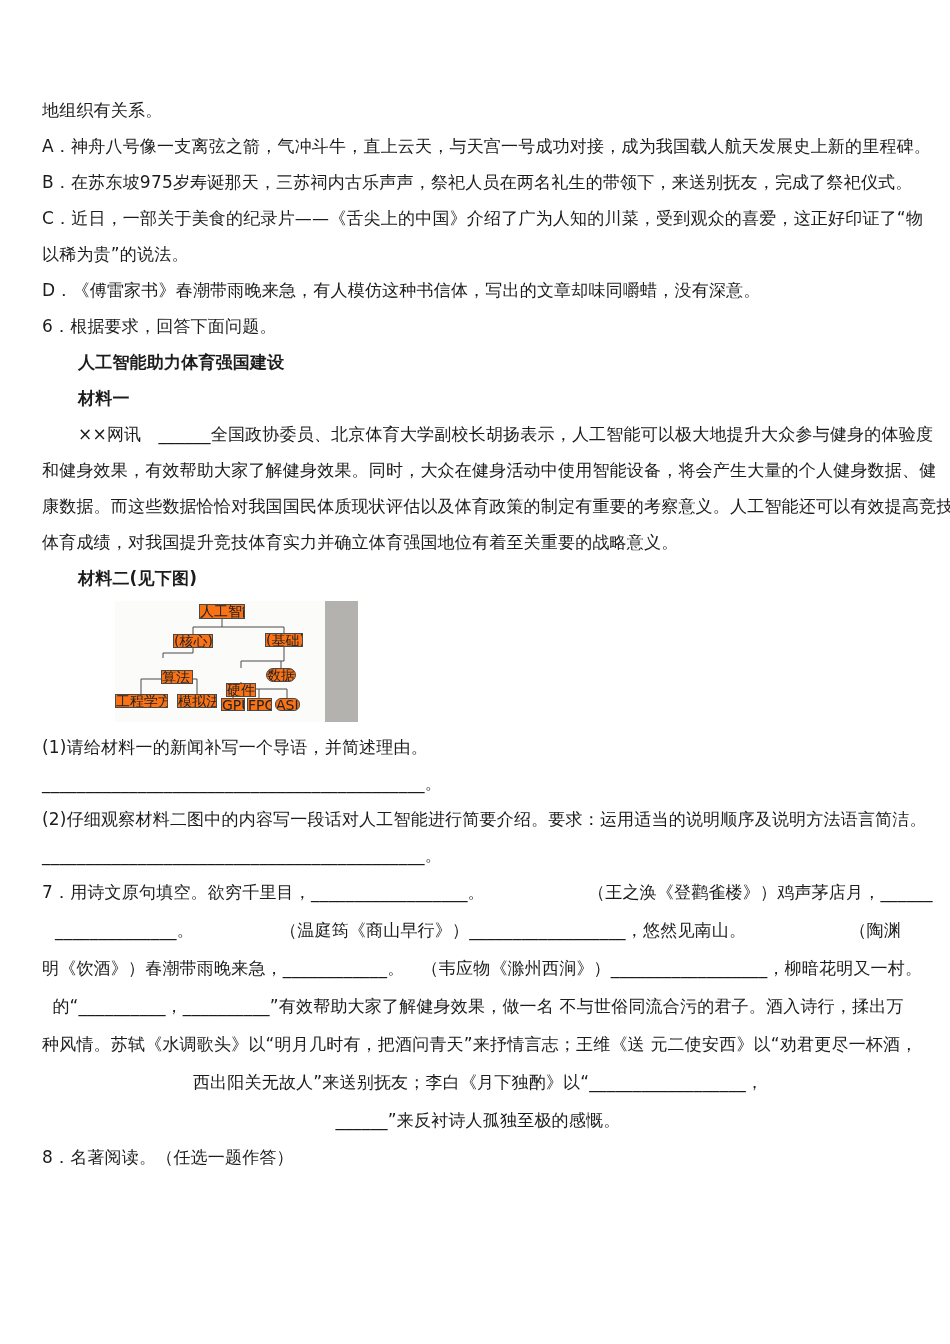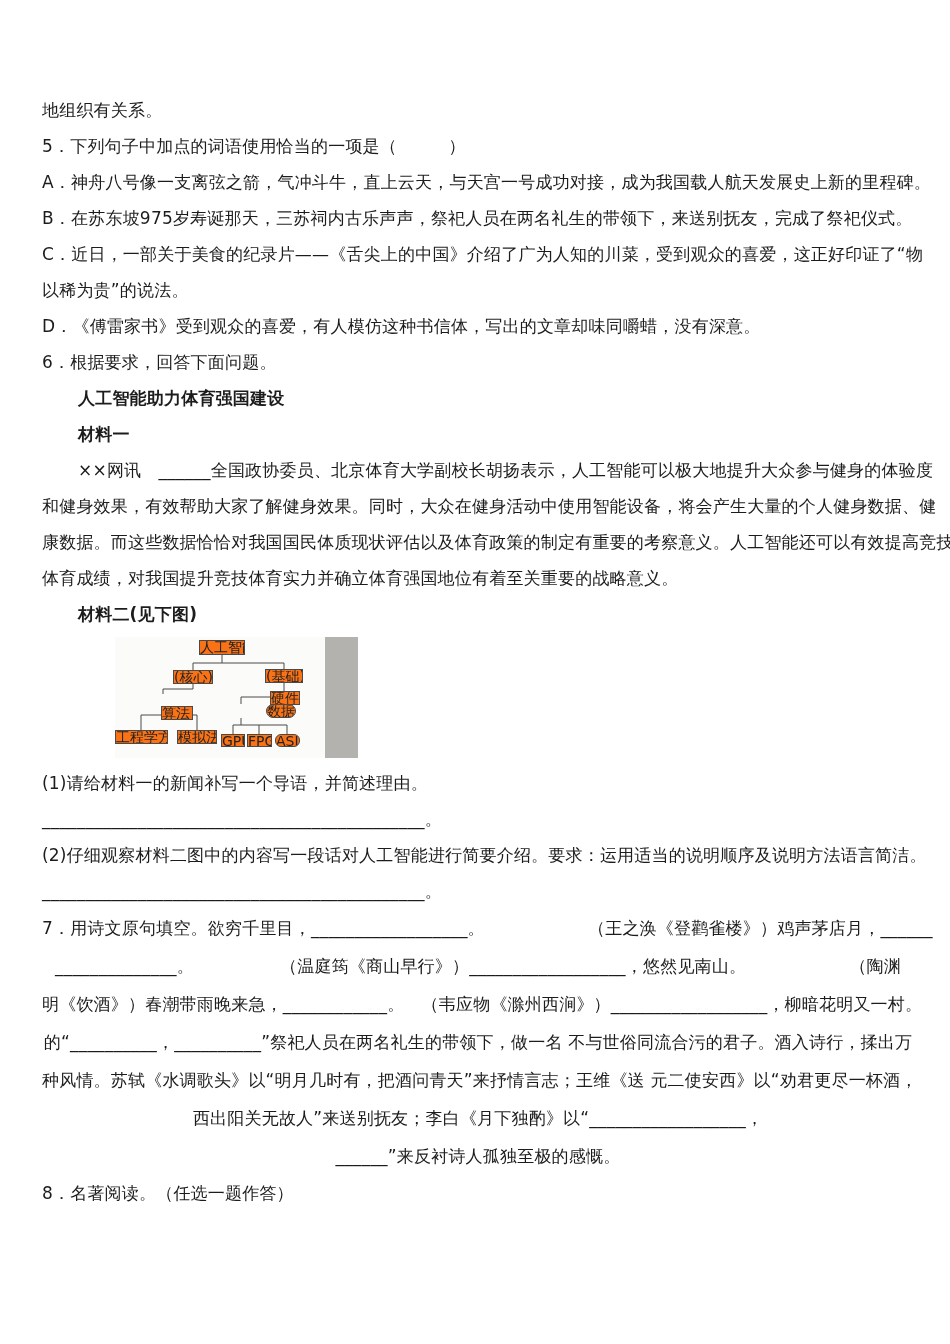--- a/index.html
+++ b/index.html
@@ -62,7 +62,6 @@
 <div class="page">
 
   <div class="ln">地组织有关系。</div>
-  <div class="ln">5．下列句子中加点的词语使用恰当的一项是（　　　）</div>
   <div class="ln">A．神舟八号像一支离弦之箭，气冲斗牛，直上云天，与天宫一号成功对接，成为我国载人航天发展史上新的里程碑。</div>
   <div class="ln">B．在苏东坡975岁寿诞那天，三苏祠内古乐声声，祭祀人员在两名礼生的带领下，来送别抚友，完成了祭祀仪式。</div>
   <div class="ln">C．近日，一部关于美食的纪录片——《舌尖上的中国》介绍了广为人知的川菜，受到观众的喜爱，这正好印证了“物</div>

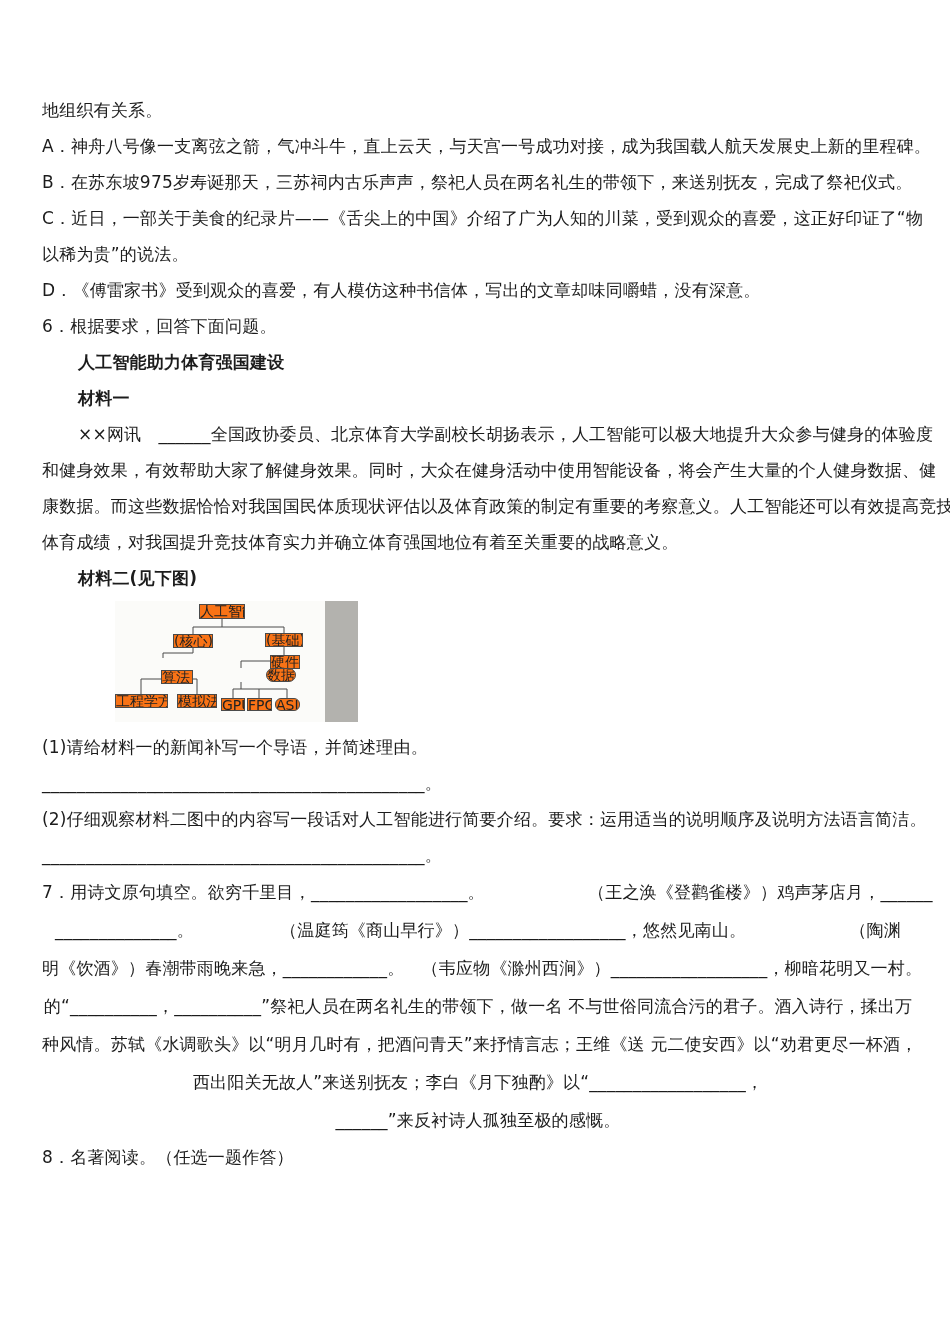--- a/index.html
+++ b/index.html
@@ -66,7 +66,7 @@
   <div class="ln">B．在苏东坡975岁寿诞那天，三苏祠内古乐声声，祭祀人员在两名礼生的带领下，来送别抚友，完成了祭祀仪式。</div>
   <div class="ln">C．近日，一部关于美食的纪录片——《舌尖上的中国》介绍了广为人知的川菜，受到观众的喜爱，这正好印证了“物</div>
   <div class="ln">以稀为贵”的说法。</div>
-  <div class="ln">D．《傅雷家书》受到观众的喜爱，有人模仿这种书信体，写出的文章却味同嚼蜡，没有深意。</div>
+  <div class="ln">D．《傅雷家书》春潮带雨晚来急，有人模仿这种书信体，写出的文章却味同嚼蜡，没有深意。</div>
   <div class="ln">6．根据要求，回答下面问题。</div>
   <div class="ln indent bold">人工智能助力体育强国建设</div>
   <div class="ln indent bold">材料一</div>

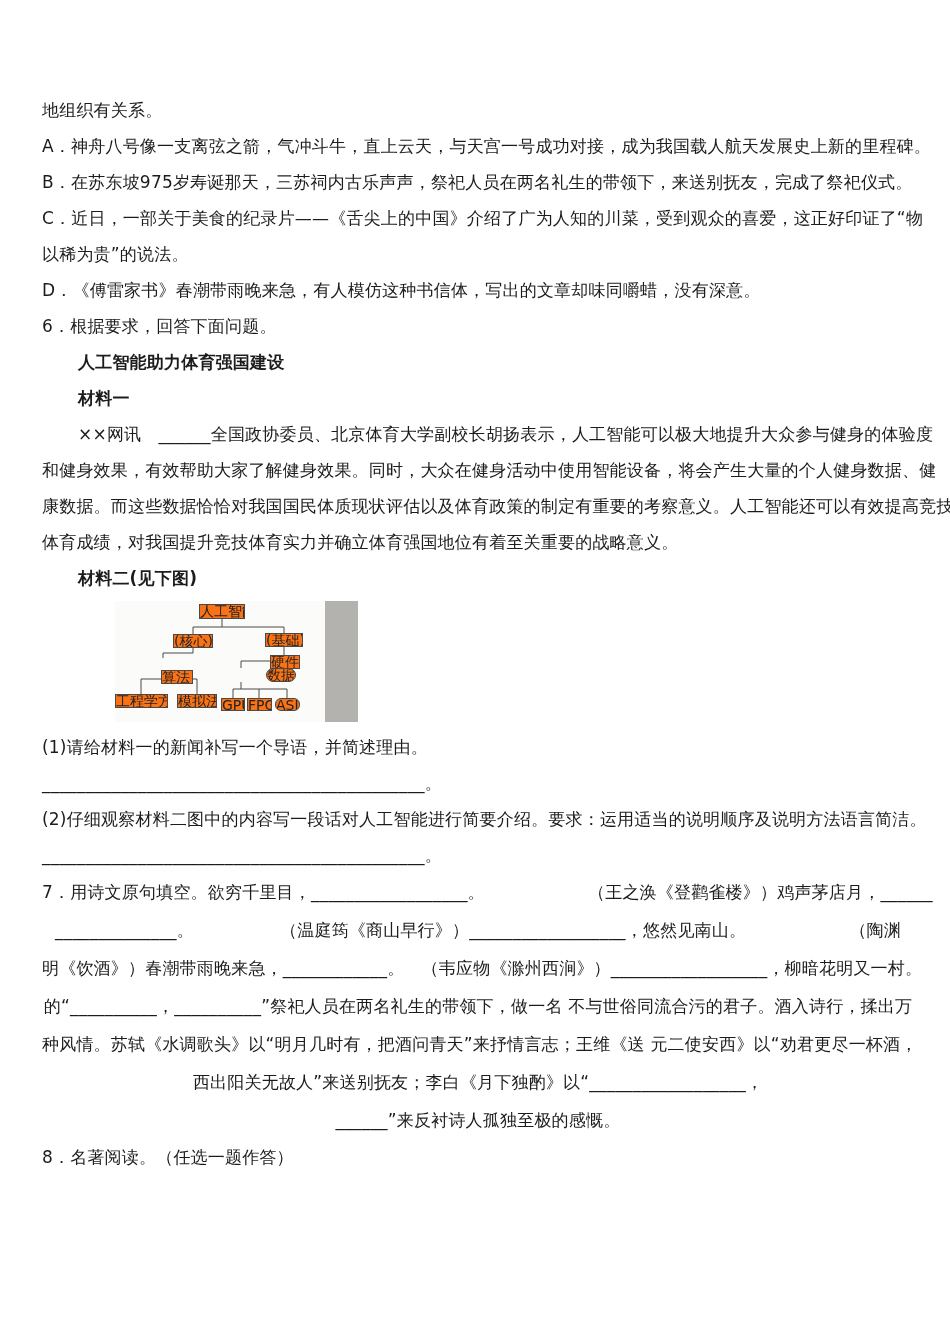--- a/index.html
+++ b/index.html
@@ -105,7 +105,7 @@
     <div class="dnode" style="left:58px;  top:33px; width:40px; height:14px;">(核心)</div>
     <div class="dnode" style="left:150px; top:32px; width:38px; height:14px;">(基础)</div>
     <div class="dnode" style="left:46px;  top:57px; width:32px; height:14px;margin-top:12px;">算法</div>
-    <div class="dnode" style="left:111px; top:54px; width:30px; height:14px;margin-left:44px;">硬件</div>
+    <div class="dnode" style="left:111px; top:82px; width:30px; height:14px;">硬件</div>
     <div class="dnode" style="left:151px; top:67px; width:30px; height:14px;border-radius:7px;">数据</div>
     <div class="dnode" style="left:0px;   top:93px; width:53px; height:14px;">工程学方法</div>
     <div class="dnode" style="left:62px;  top:93px; width:40px; height:14px;">模拟法</div>

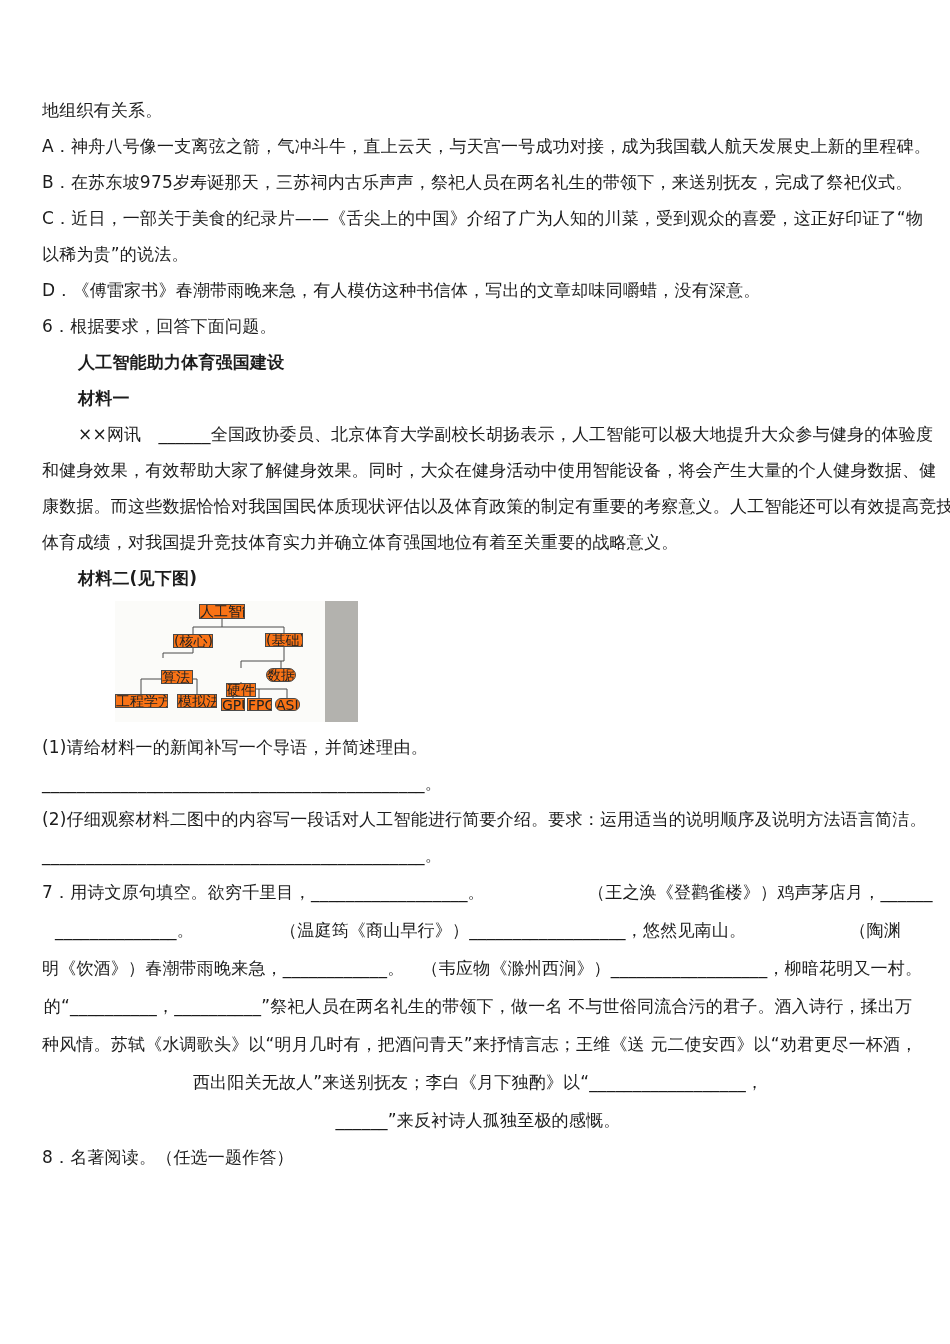--- a/index.html
+++ b/index.html
@@ -123,7 +123,7 @@
   <div class="ln q7">7．用诗文原句填空。欲穷千里目，__________________。　　　　　　（王之涣《登鹳雀楼》）鸡声茅店月，______</div>
   <div class="ln q7">______________。　　　　　（温庭筠《商山早行》）__________________，悠然见南山。　　　　　　（陶渊</div>
   <div class="ln q7">明《饮酒》）春潮带雨晚来急，____________。　（韦应物《滁州西涧》）__________________，柳暗花明又一村。</div>
-  <div class="ln q7">的“__________，__________”祭祀人员在两名礼生的带领下，做一名 不与世俗同流合污的君子。酒入诗行，揉出万</div>
+  <div class="ln q7">的“__________，__________”有效帮助大家了解健身效果，做一名 不与世俗同流合污的君子。酒入诗行，揉出万</div>
   <div class="ln q7">种风情。苏轼《水调歌头》以“明月几时有，把酒问青天”来抒情言志；王维《送 元二使安西》以“劝君更尽一杯酒，</div>
   <div class="ln q7">西出阳关无故人”来送别抚友；李白《月下独酌》以“__________________，</div>
   <div class="ln q7">______”来反衬诗人孤独至极的感慨。</div>

